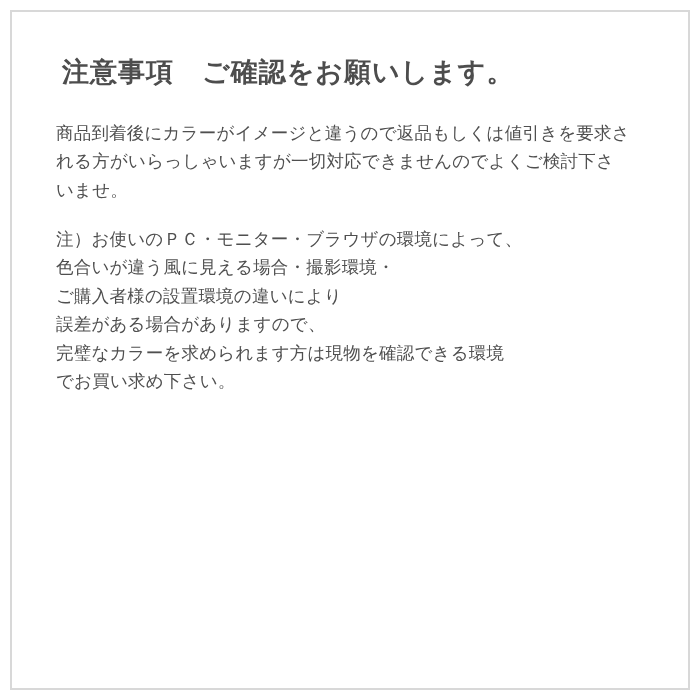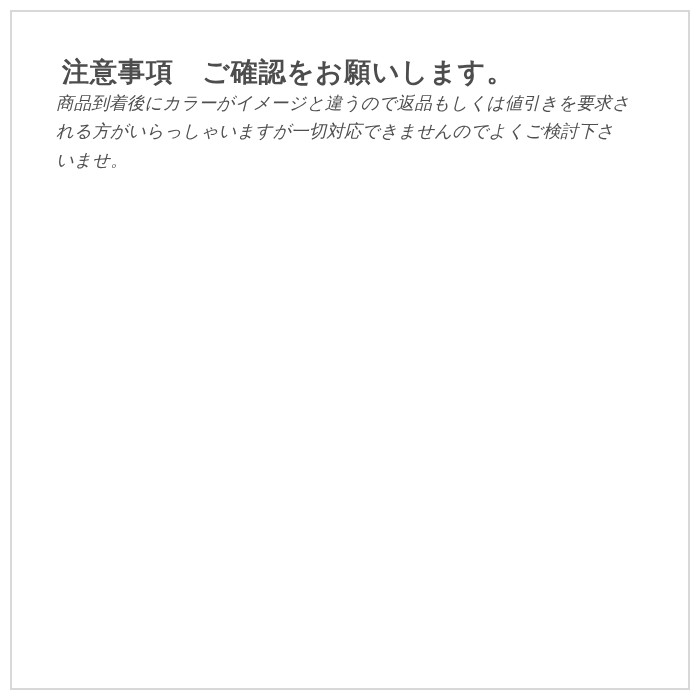--- a/index.html
+++ b/index.html
@@ -42,8 +42,8 @@
     line-height: 1.3;
   }
   .body-block {
+    margin-top: 30px;
     padding-left: 4px;
-    font-style: italic;
   }
   .para {
     font-size: 17.5px;

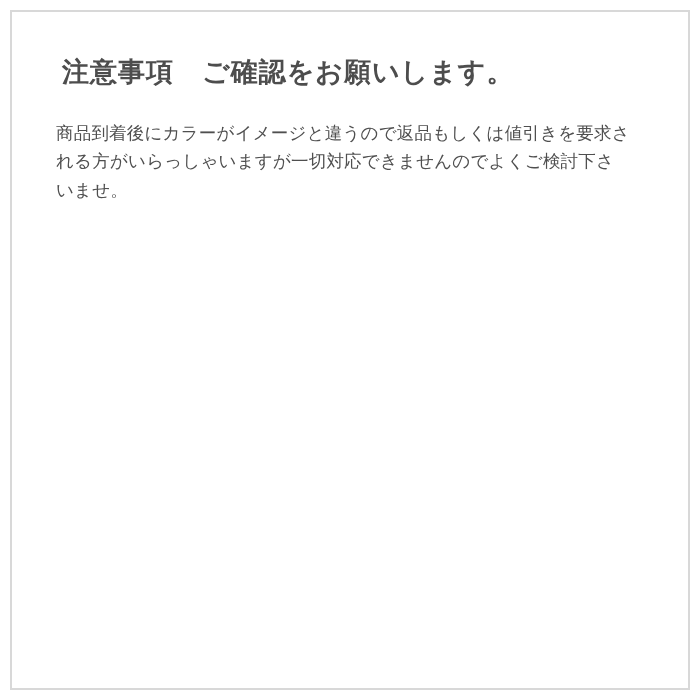--- a/index.html
+++ b/index.html
@@ -65,6 +65,12 @@
     <h1 class="notice-title">注意事項　ご確認をお願いします。</h1>
     <div class="body-block">
       <p class="para">商品到着後にカラーがイメージと違うので返品もしくは値引きを要求される方がいらっしゃいますが一切対応できませんのでよくご検討下さいませ。</p>
+      <p class="para">注）お使いのＰＣ・モニター・ブラウザの環境によって、
+色合いが違う風に見える場合・撮影環境・
+ご購入者様の設置環境の違いにより
+誤差がある場合がありますので、
+完璧なカラーを求められます方は現物を確認できる環境
+でお買い求め下さい。</p>
     </div>
   </div>
 </div>

